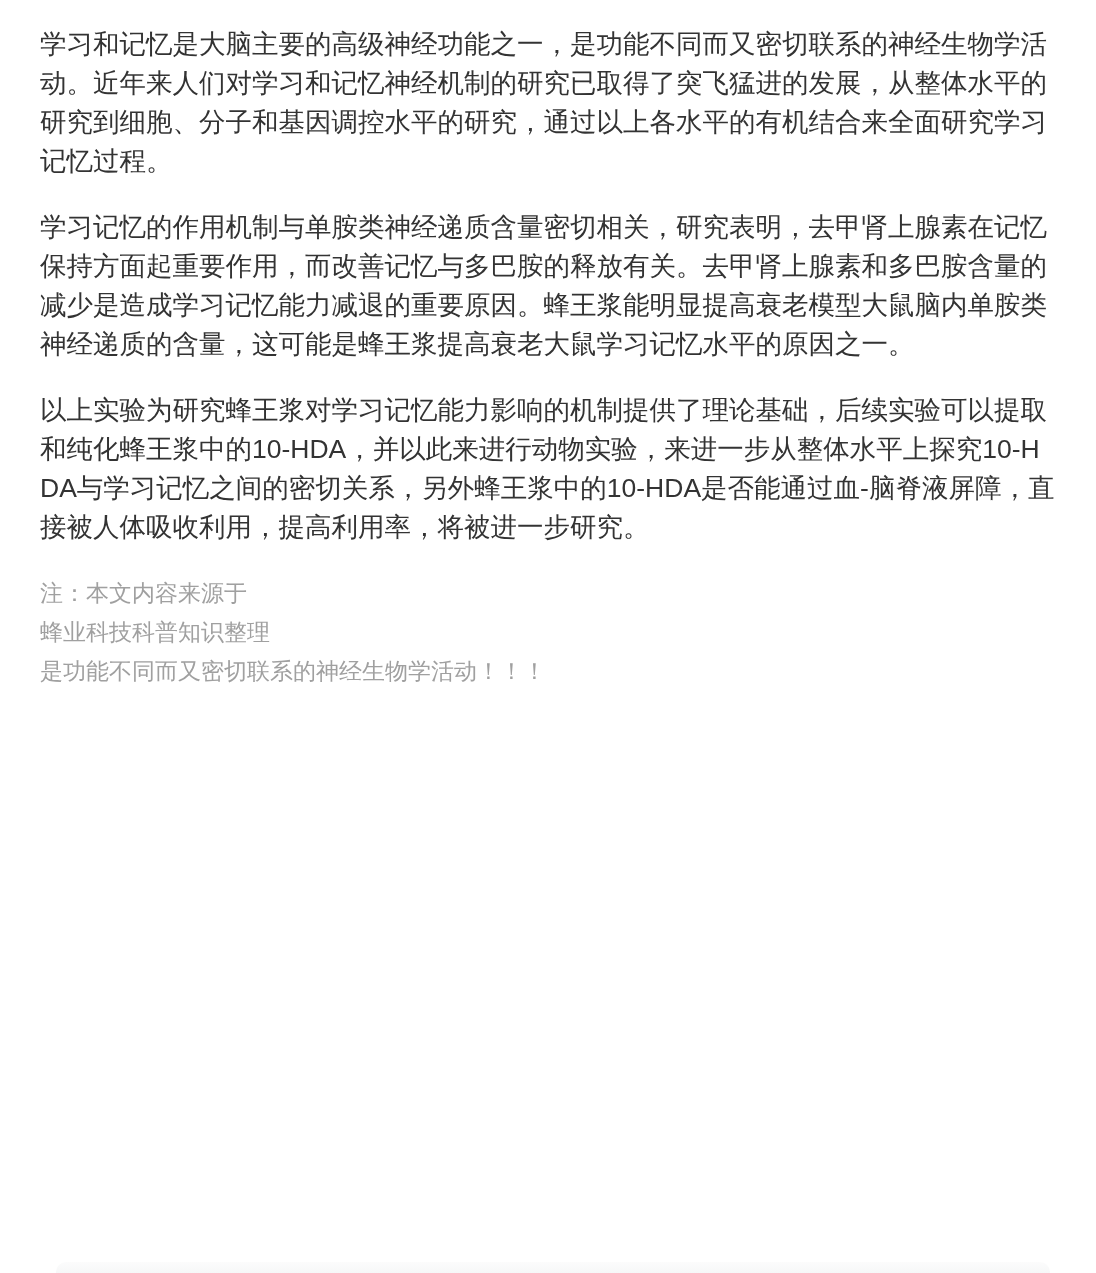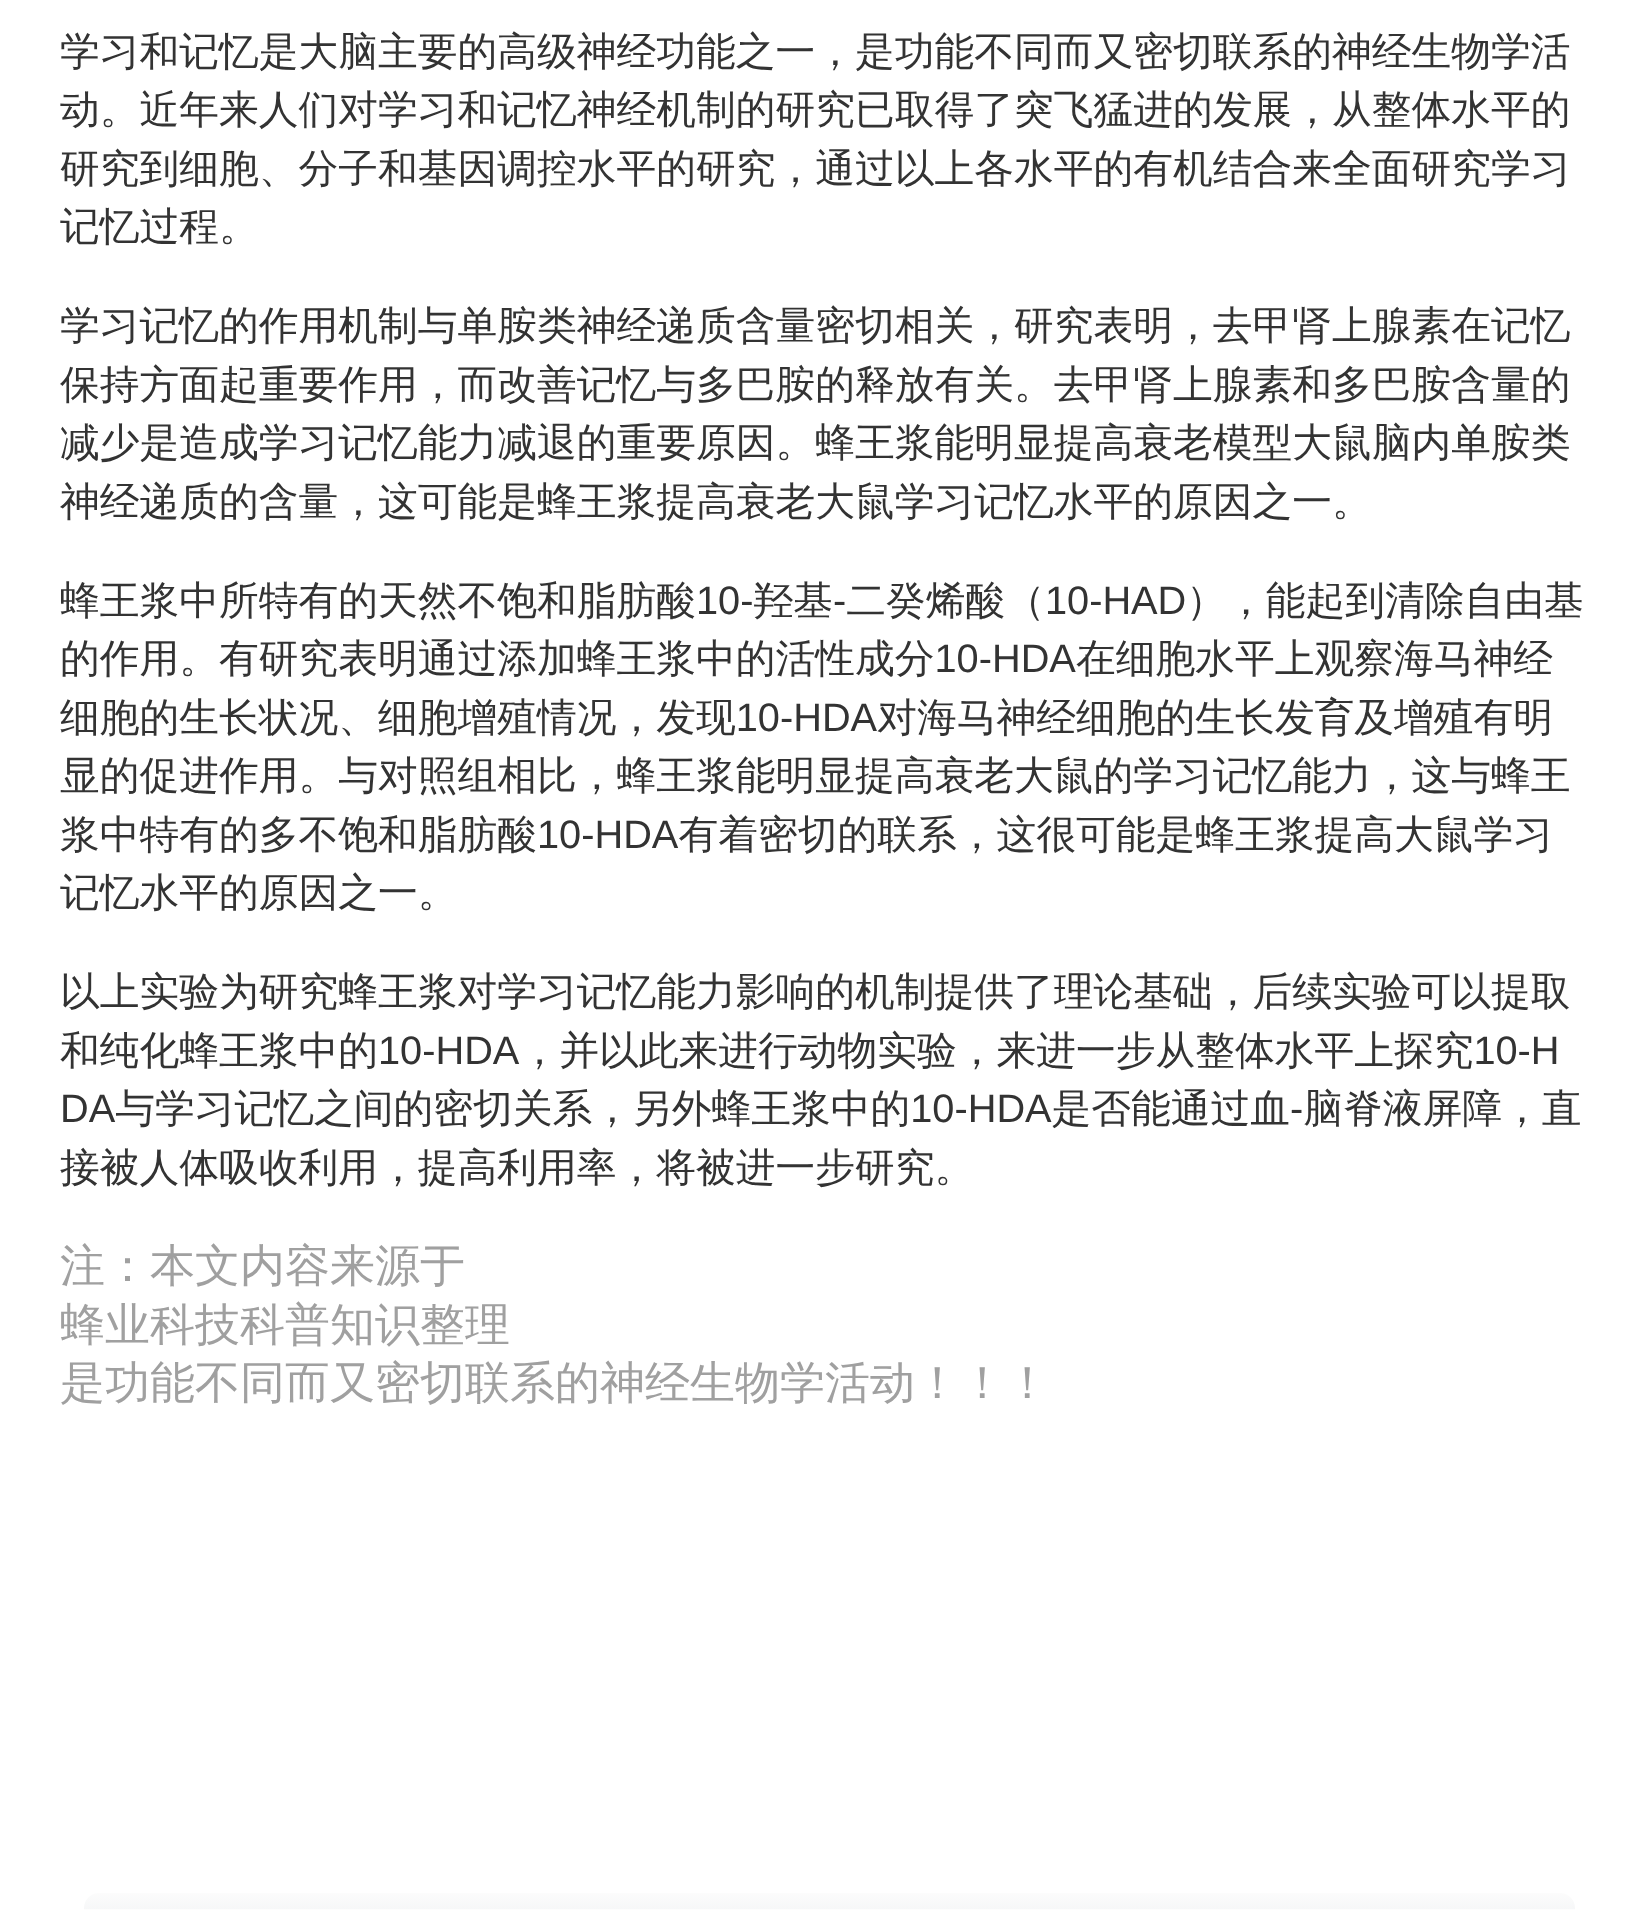--- a/index.html
+++ b/index.html
@@ -21,7 +21,7 @@
     font-size: 26.5px;
     line-height: 39px;
     color: var(--body-text, #333333);
-    margin: 4px 0 27px 0;
+    margin: 14px 0 27px 0;
     text-align: left;
     word-break: break-all;
     letter-spacing: 0;

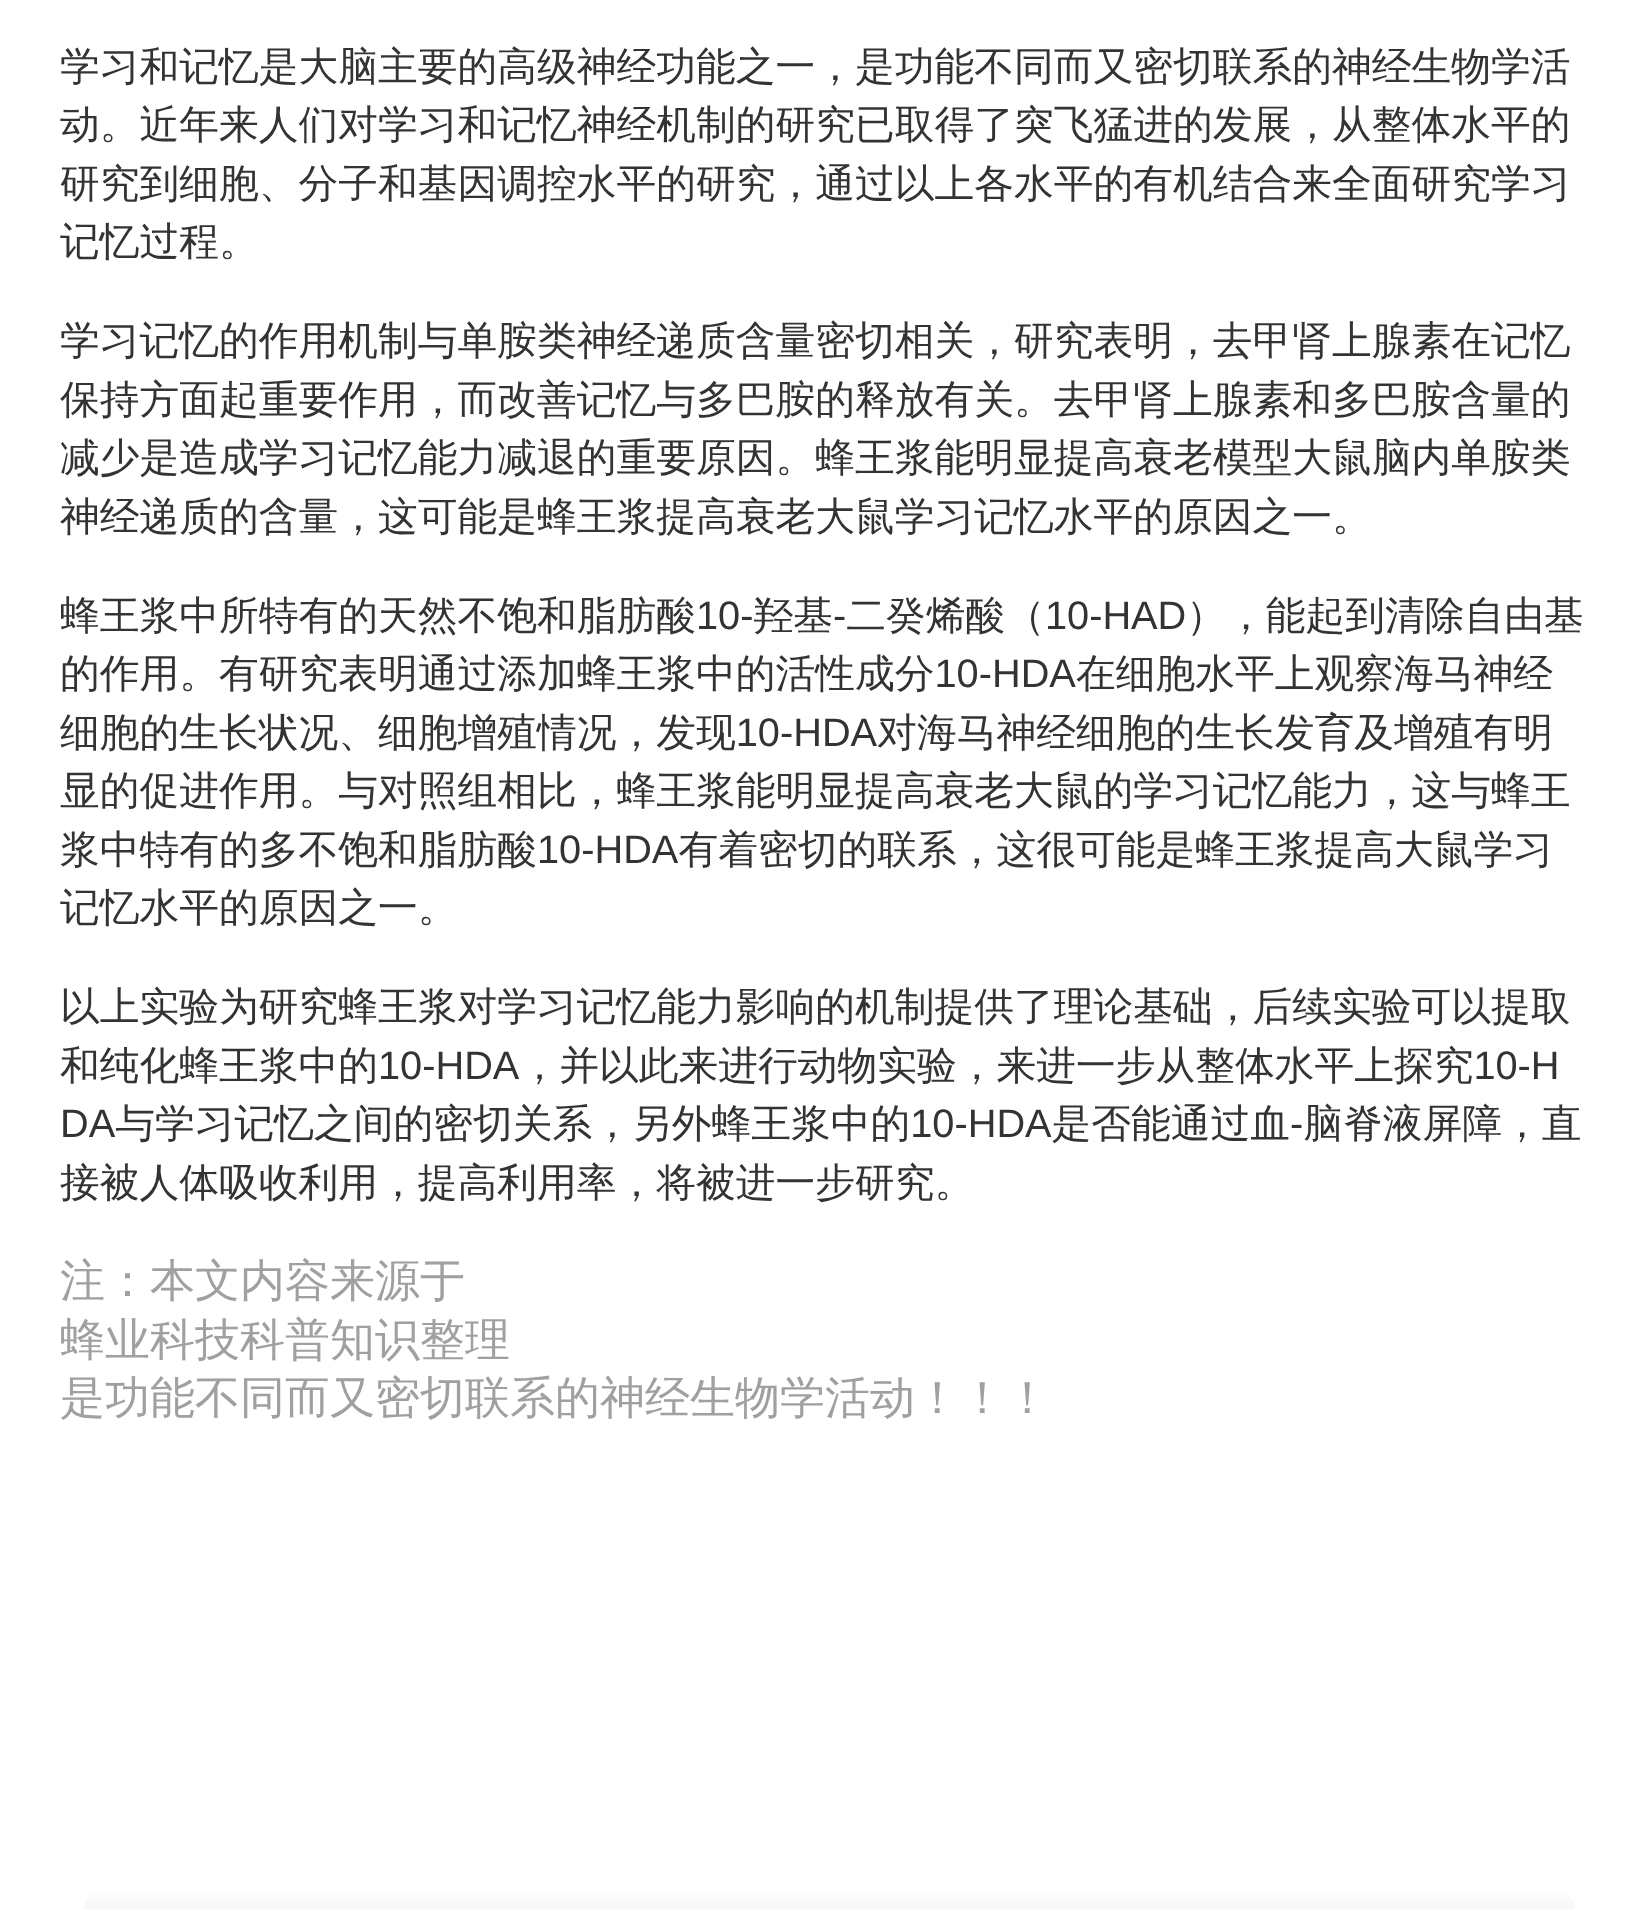--- a/index.html
+++ b/index.html
@@ -52,7 +52,6 @@
 <main class="article">
   <p class="para">学习和记忆是大脑主要的高级神经功能之一，是功能不同而又密切联系的神经生物学活动。近年来人们对学习和记忆神经机制的研究已取得了突飞猛进的发展，从整体水平的研究到细胞、分子和基因调控水平的研究，通过以上各水平的有机结合来全面研究学习记忆过程。</p>
   <p class="para">学习记忆的作用机制与单胺类神经递质含量密切相关，研究表明，去甲肾上腺素在记忆保持方面起重要作用，而改善记忆与多巴胺的释放有关。去甲肾上腺素和多巴胺含量的减少是造成学习记忆能力减退的重要原因。蜂王浆能明显提高衰老模型大鼠脑内单胺类神经递质的含量，这可能是蜂王浆提高衰老大鼠学习记忆水平的原因之一。</p>
-  <p class="para">蜂王浆中所特有的天然不饱和脂肪酸10-羟基-二癸烯酸（10-HAD），能起到清除自由基的作用。有研究表明通过添加蜂王浆中的活性成分10-HDA在细胞水平上观察海马神经细胞的生长状况、细胞增殖情况，发现10-HDA对海马神经细胞的生长发育及增殖有明显的促进作用。与对照组相比，蜂王浆能明显提高衰老大鼠的学习记忆能力，这与蜂王浆中特有的多不饱和脂肪酸10-HDA有着密切的联系，这很可能是蜂王浆提高大鼠学习记忆水平的原因之一。</p>
   <p class="para">以上实验为研究蜂王浆对学习记忆能力影响的机制提供了理论基础，后续实验可以提取和纯化蜂王浆中的10-HDA，并以此来进行动物实验，来进一步从整体水平上探究10-HDA与学习记忆之间的密切关系，另外蜂王浆中的10-HDA是否能通过血-脑脊液屏障，直接被人体吸收利用，提高利用率，将被进一步研究。</p>
 
   <div class="note">

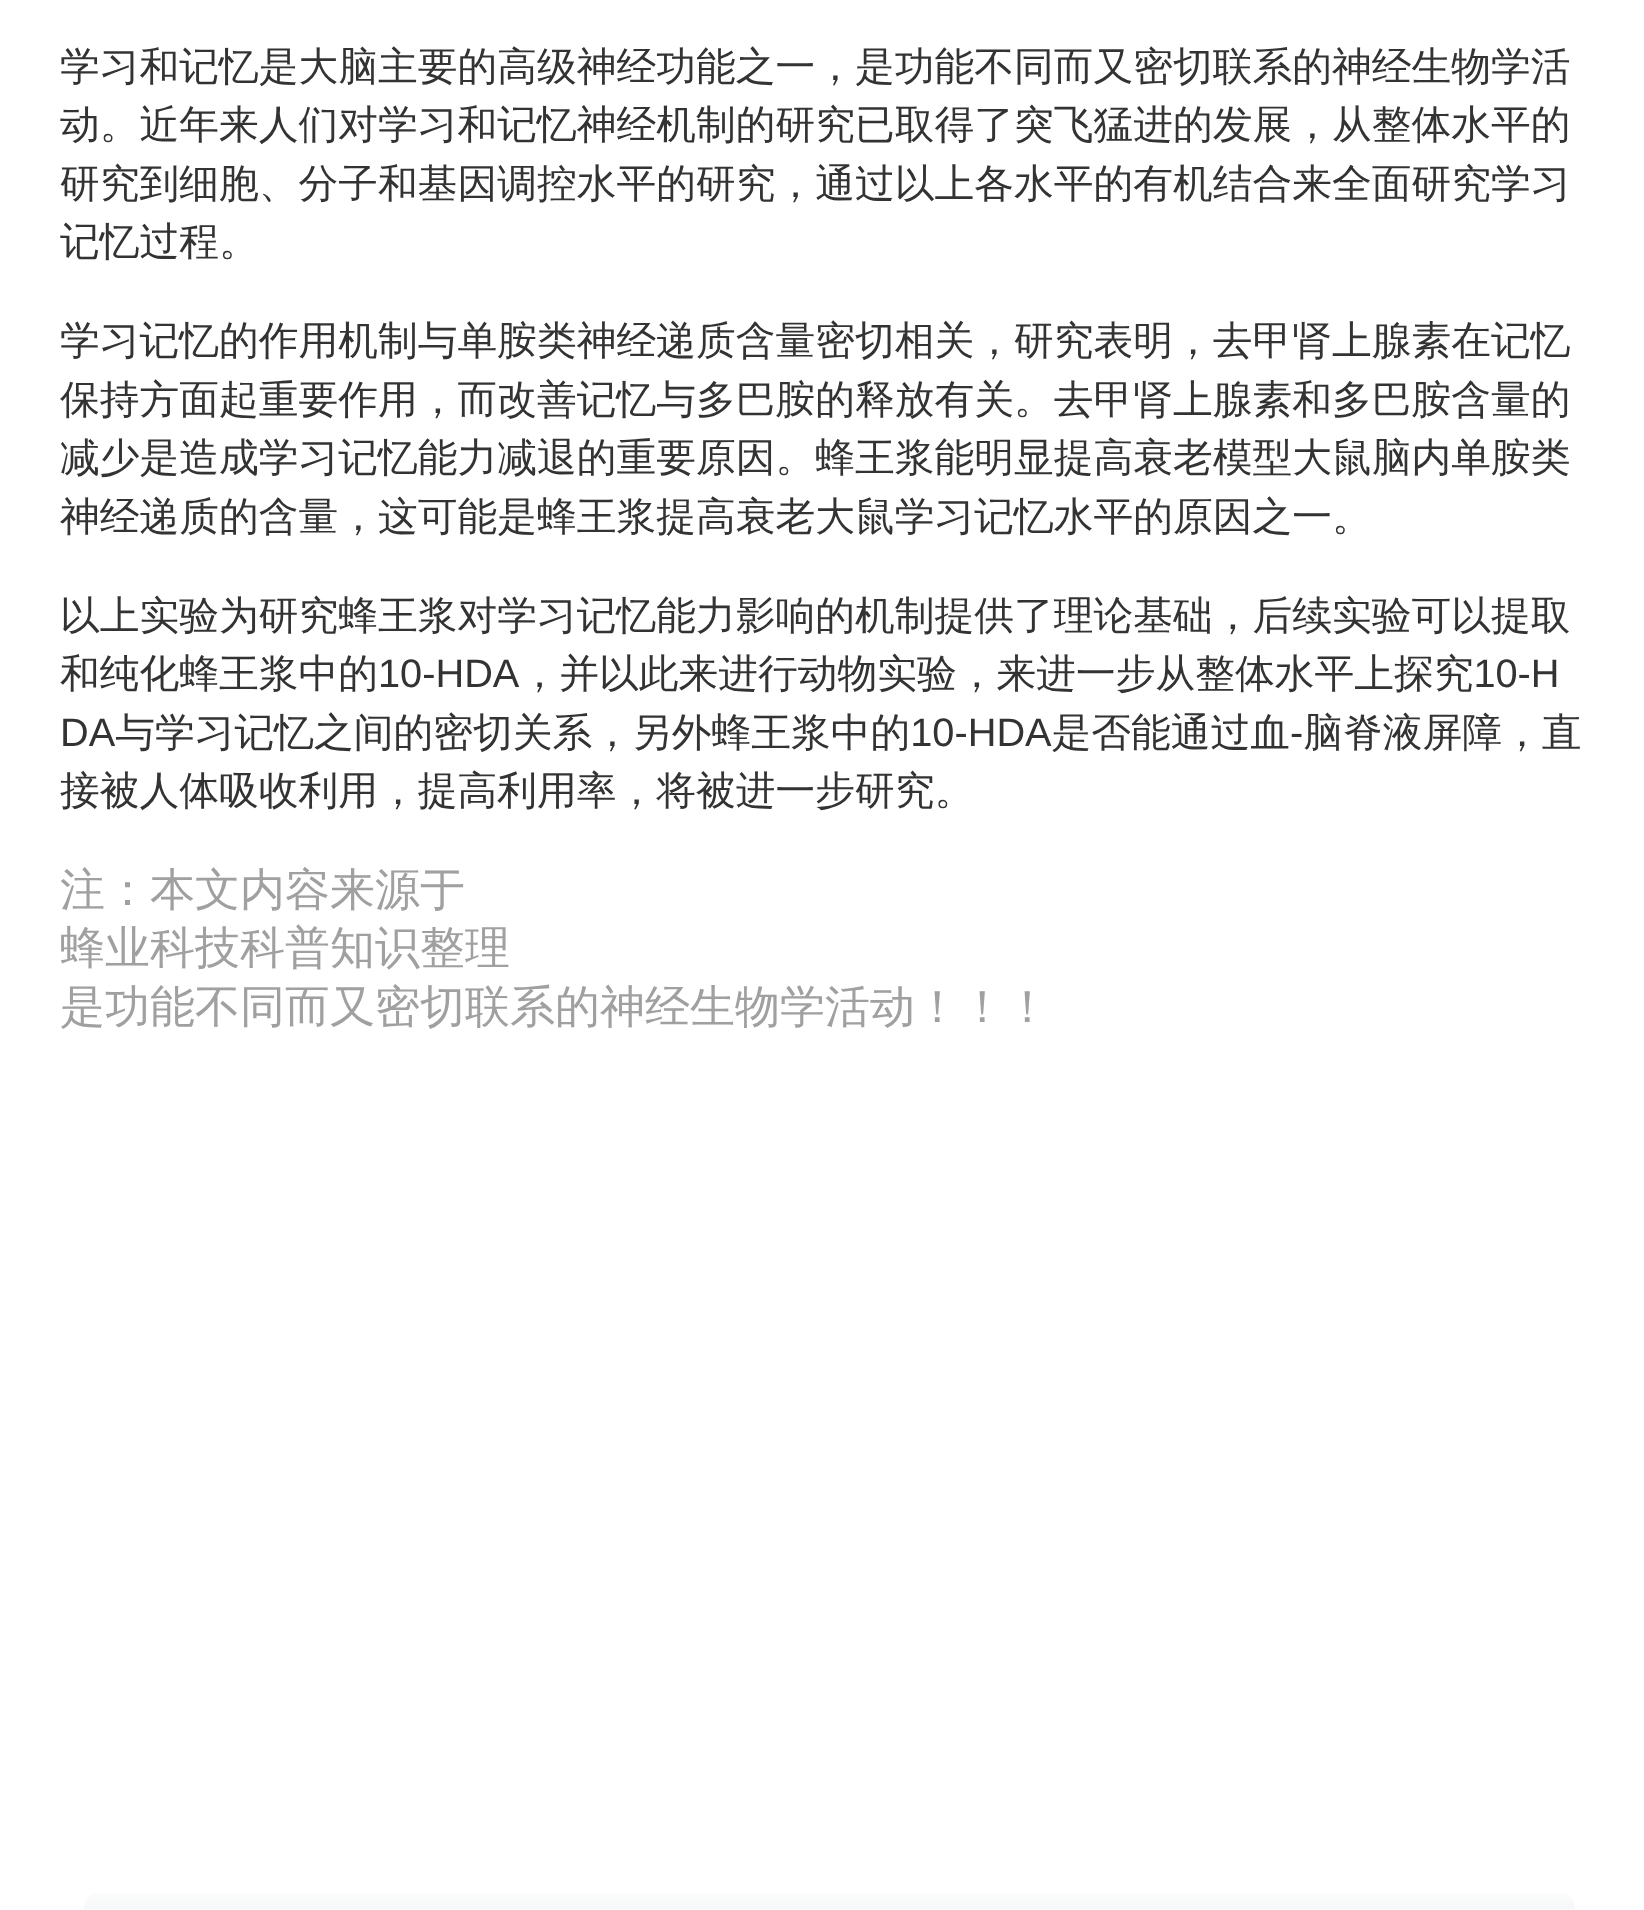--- a/index.html
+++ b/index.html
@@ -28,7 +28,7 @@
   }
   .note {
     margin: 0;
-    font-size: 30px;
+    font-size: 23px;
     line-height: 39px;
     color: var(--note-text, #a0a0a0);
     word-break: break-all;

